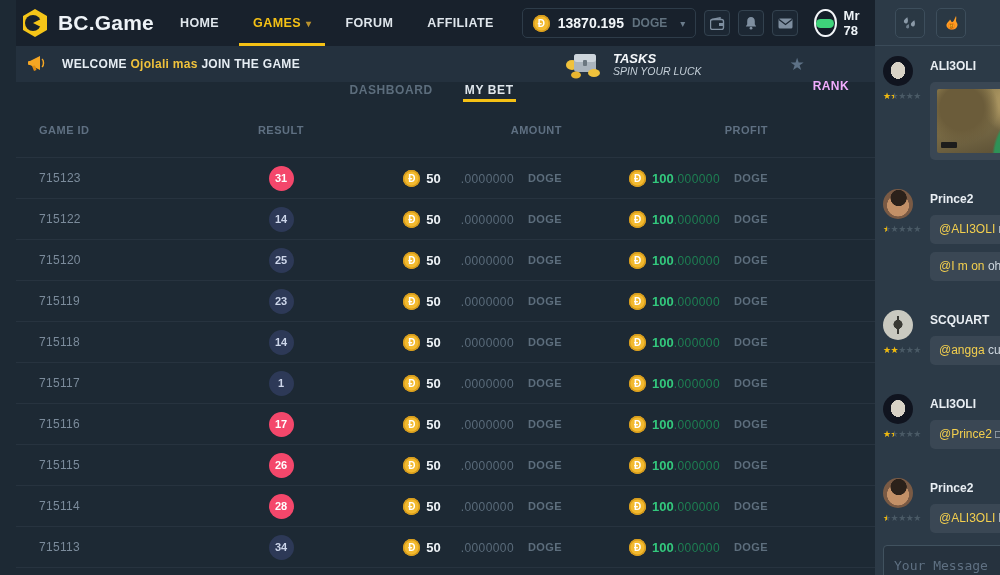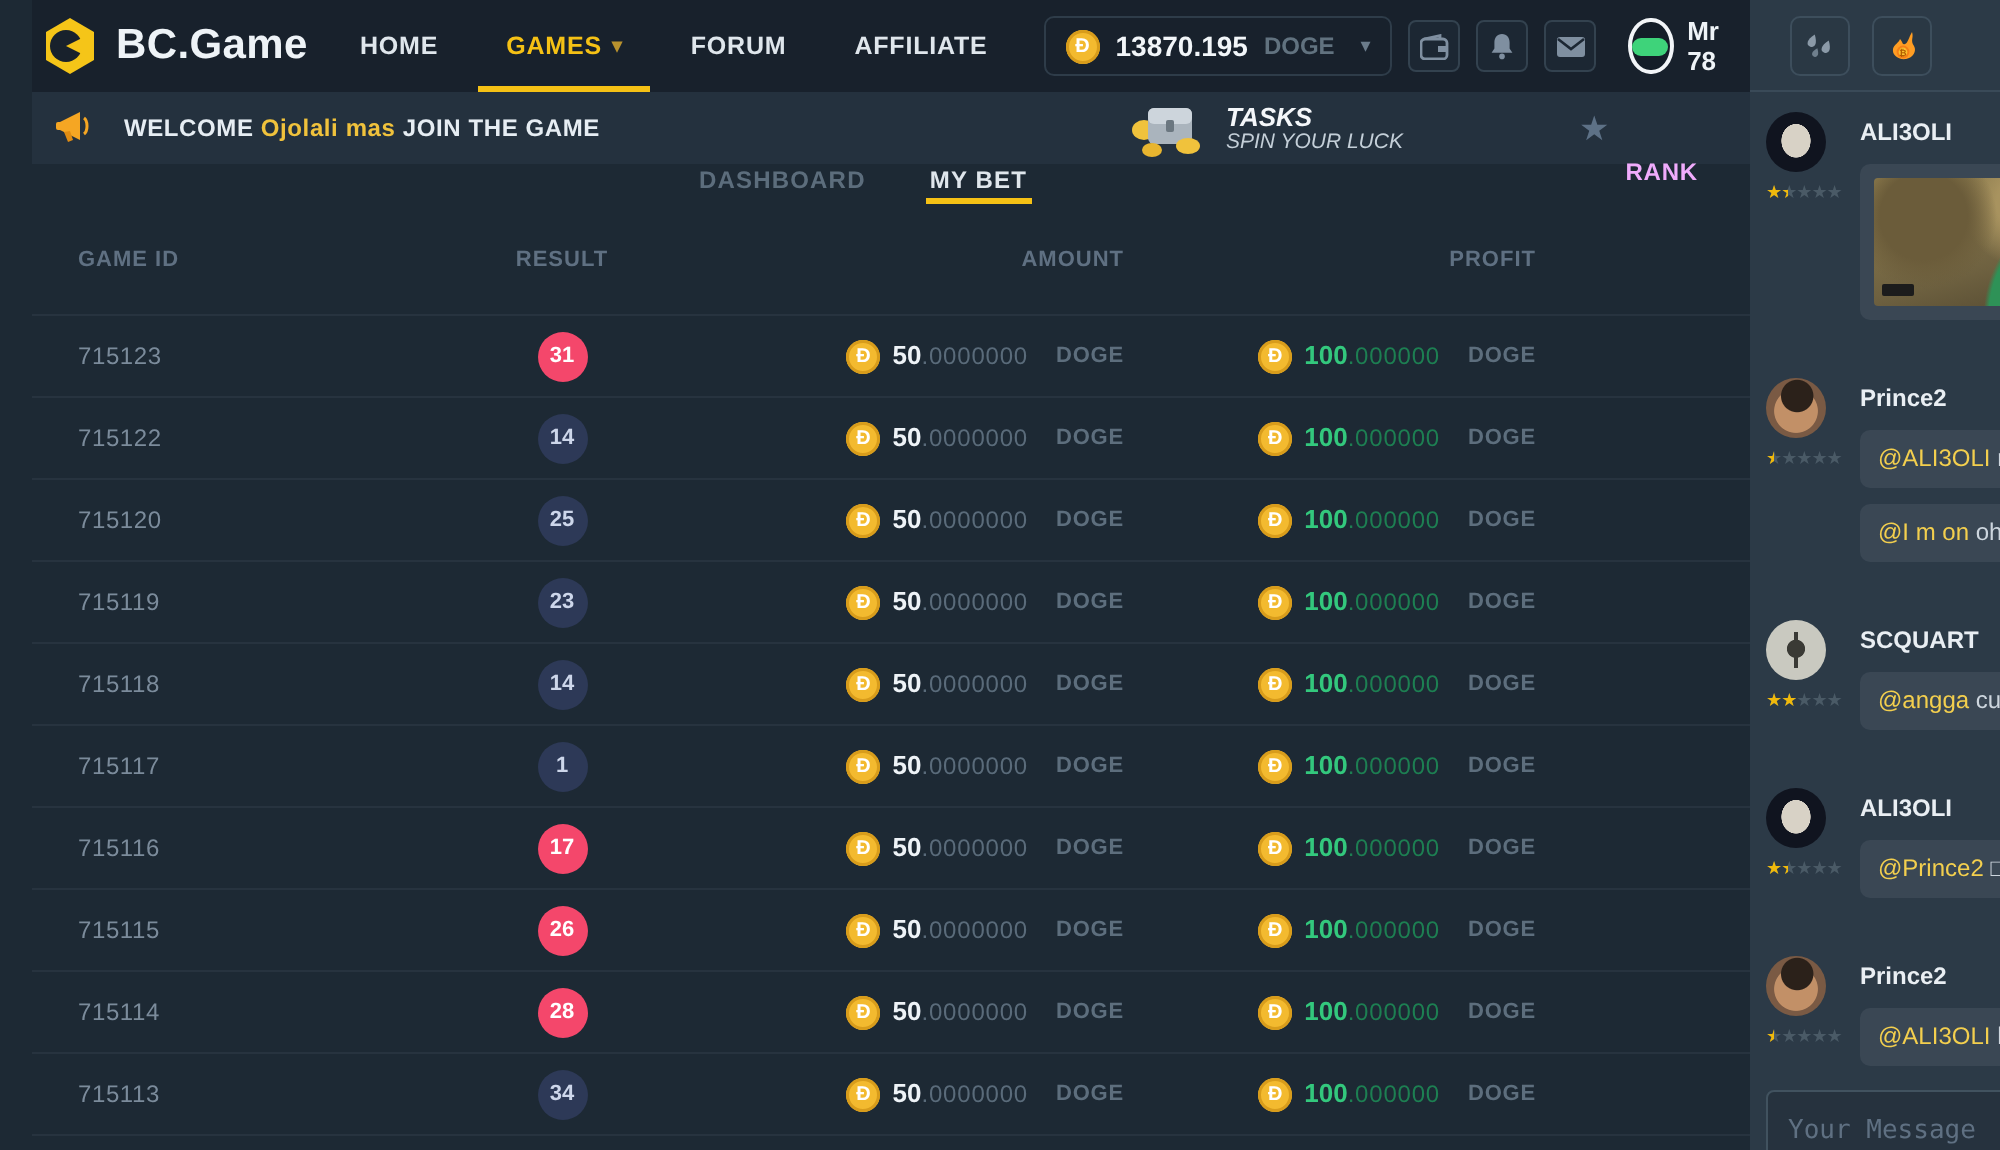--- a/index.html
+++ b/index.html
@@ -72,7 +72,7 @@
   .c-amt, .c-pft { display:flex; align-items:center; justify-content:flex-end; gap:6px; }
   .money-int { font-size:13px; font-weight:700; color:#eef3f7; }
   .money-dec { font-size:12px; color:#55667400; color:#55justify;}
-  .c-amt .money-dec { font-size:12px; color:#5a6b7a; letter-spacing:0.4px;}
+  .c-amt .money-dec { font-size:12px; color:#5a6b7a; letter-spacing:0.4px;margin-left:20px;}
   .c-pft .money-int { color:#33c87d; }
   .c-pft .money-dec { font-size:12px; color:#1d7f52; letter-spacing:0.4px; }
   .money-cur { font-size:11px; font-weight:700; color:#5d6e7d; margin-left:8px; letter-spacing:0.4px; }

